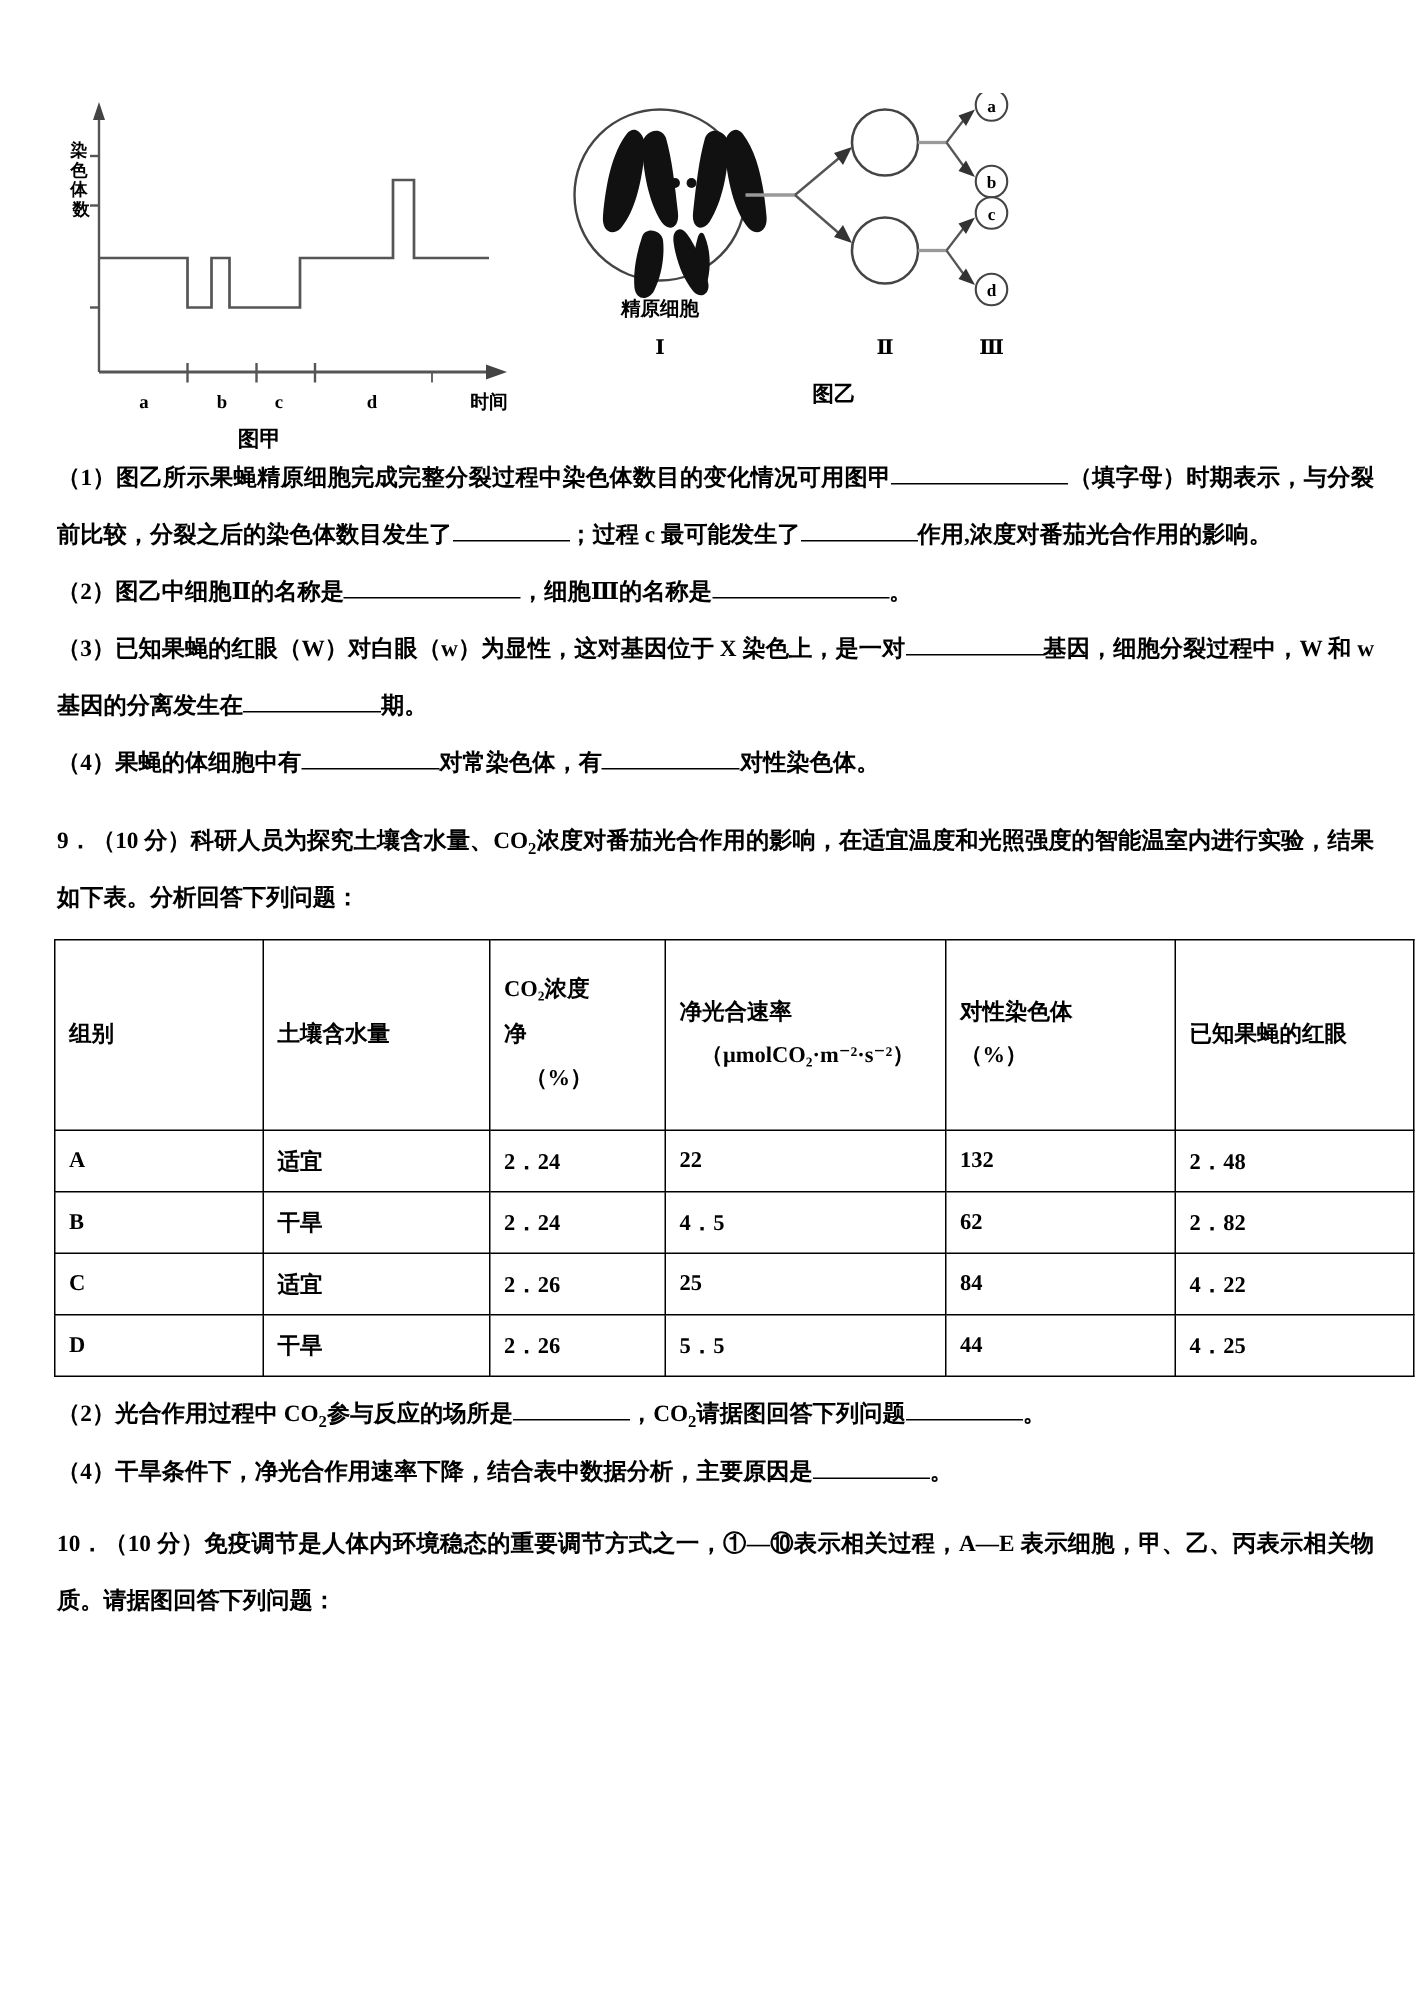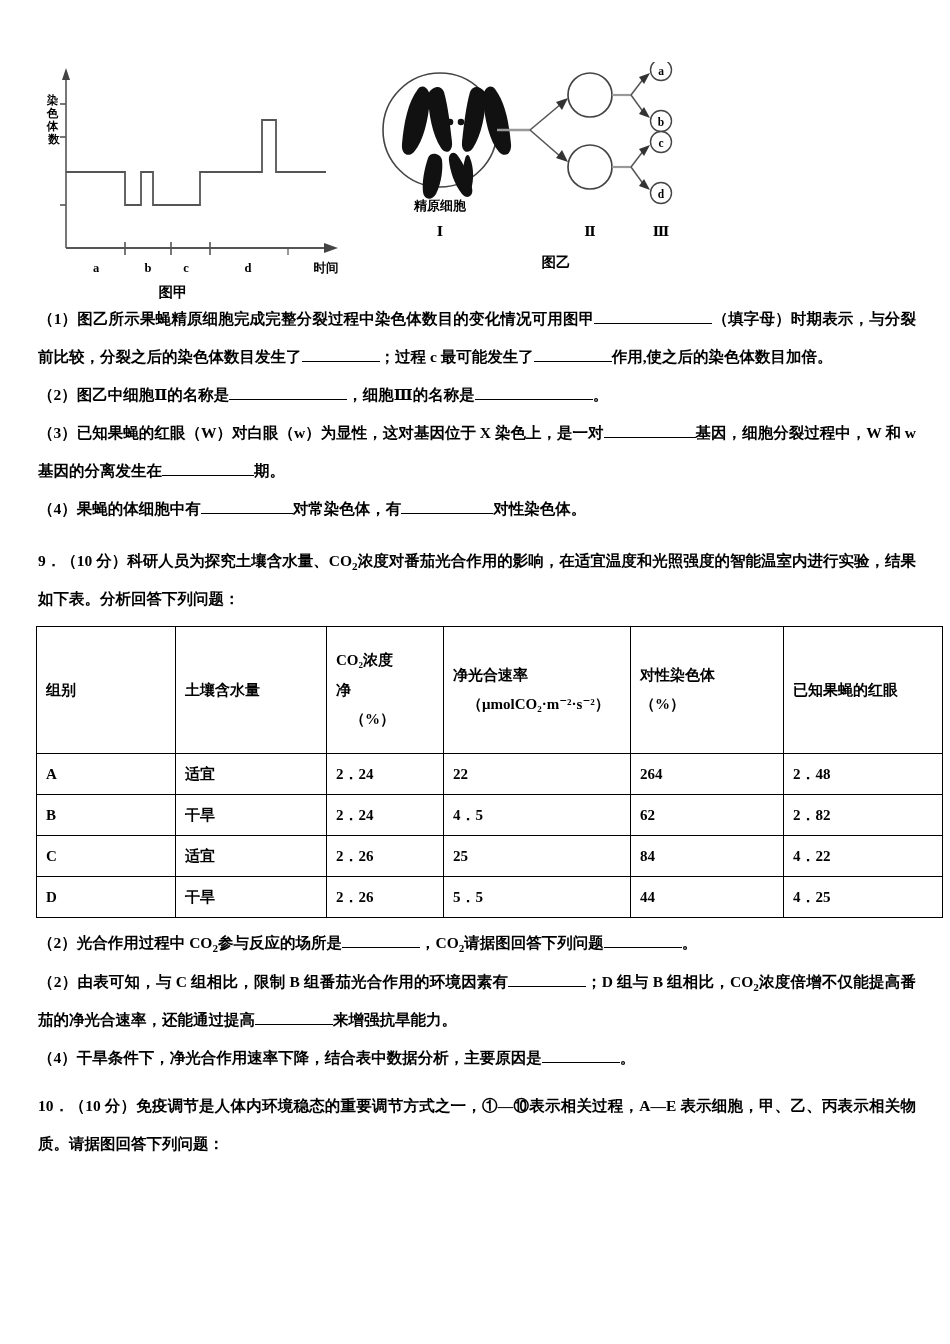--- a/index.html
+++ b/index.html
@@ -213,7 +213,7 @@
   </div>
 
   <div class="qtext bold">
-    <span>（1）图乙所示果蝇精原细胞完成完整分裂过程中染色体数目的变化情况可用图甲</span><span class="blank b-xl"></span><span>（填字母）时期表示，与分裂前比较，分裂之后的染色体数目发生了</span><span class="blank b-md"></span><span>；过程 c 最可能发生了</span><span class="blank b-md"></span><span>作用,使之后的染色体数目加倍。</span>
+    <span>（1）图乙所示果蝇精原细胞完成完整分裂过程中染色体数目的变化情况可用图甲</span><span class="blank b-xl"></span><span>（填字母）时期表示，与分裂前比较，分裂之后的染色体数目发生了</span><span class="blank b-md"></span><span>；过程 c 最可能发生了</span><span class="blank b-md"></span><span>作用,浓度对番茄光合作用的影响。</span>
   </div>
 
   <div class="qtext bold">

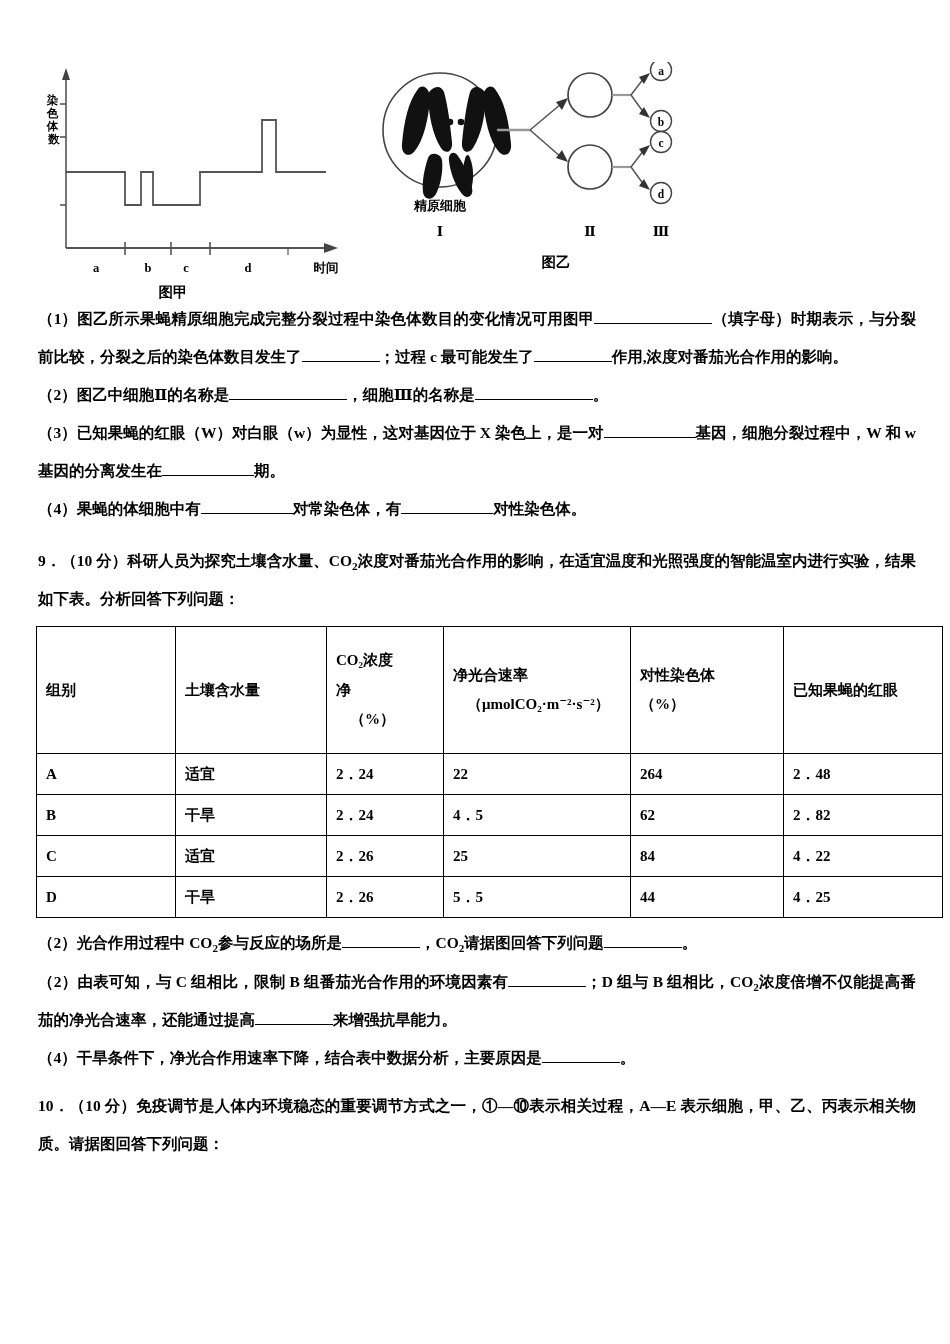--- a/index.html
+++ b/index.html
@@ -265,7 +265,7 @@
         <td>适宜</td>
         <td>2．24</td>
         <td>22</td>
-        <td>264</td>
+        <td>132</td>
         <td>2．48</td>
       </tr>
       <tr>

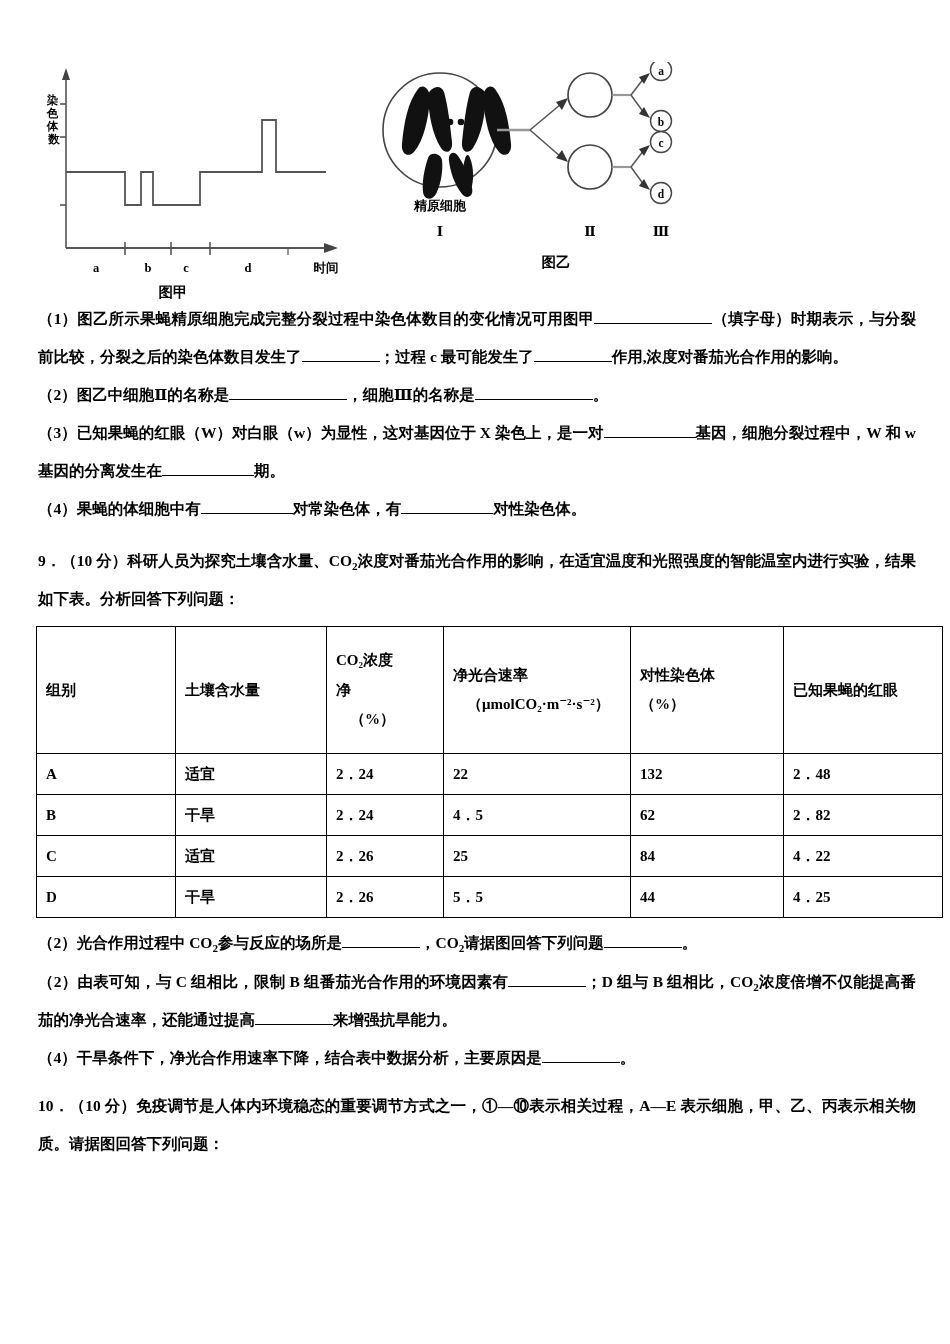--- a/index.html
+++ b/index.html
@@ -299,9 +299,6 @@
     <span>（2）光合作用过程中 CO</span><span class="sub">2</span><span>参与反应的场所是</span><span class="blank b-md"></span><span>，CO</span><span class="sub">2</span><span>请据图回答下列问题</span><span class="blank b-md"></span><span>。</span>
   </div>
 
-  <div class="qtext bold">
-    <span>（2）由表可知，与 C 组相比，限制 B 组番茄光合作用的环境因素有</span><span class="blank b-md"></span><span>；D 组与 B 组相比，CO</span><span class="sub">2</span><span>浓度倍增不仅能提高番茄的净光合速率，还能通过提高</span><span class="blank b-md"></span><span>来增强抗旱能力。</span>
-  </div>
 
   <div class="qtext bold">
     <span>（4）干旱条件下，净光合作用速率下降，结合表中数据分析，主要原因是</span><span class="blank b-md"></span><span>。</span>

